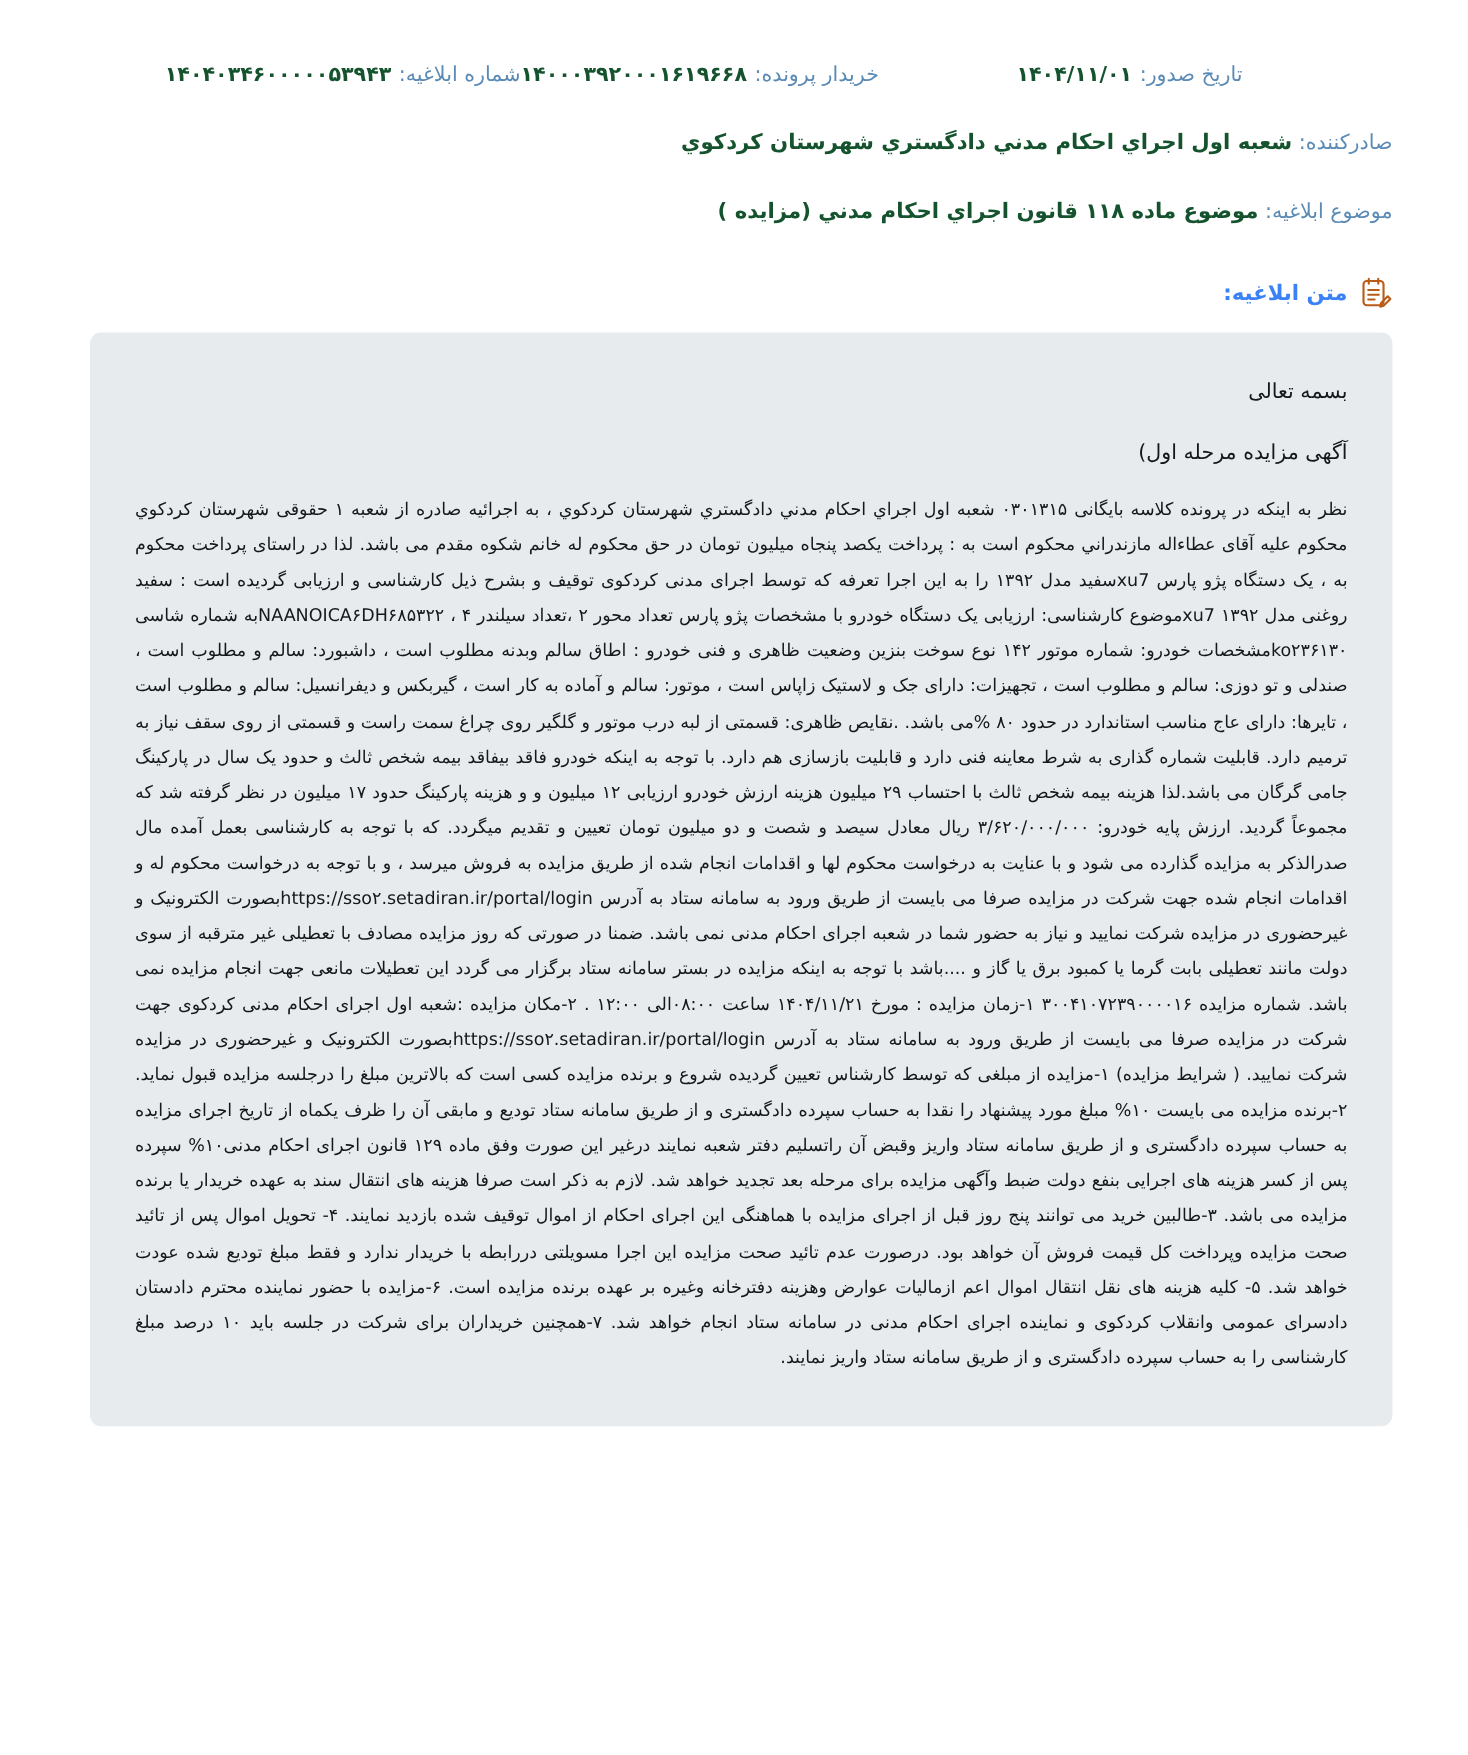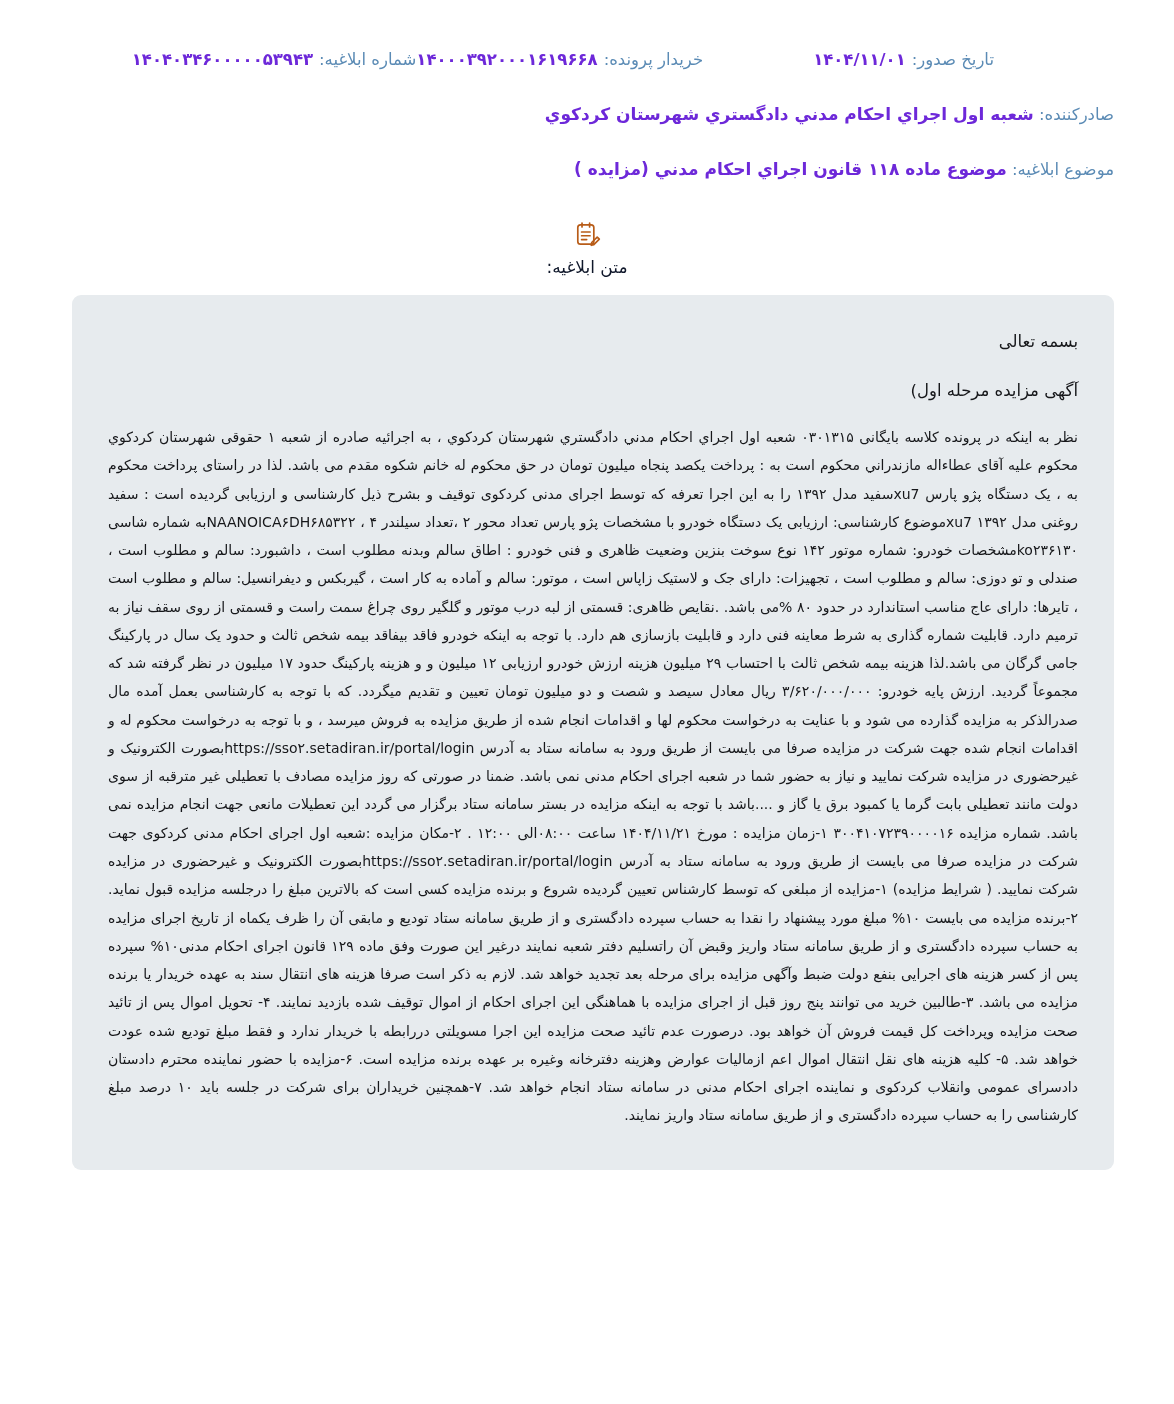--- a/index.html
+++ b/index.html
@@ -81,7 +81,7 @@
     font-weight: 400;
   }
   .meta-value {
-    color: #6d28d9;
+    color: #14532d;
     font-weight: 700;
     letter-spacing: 0px;
   }

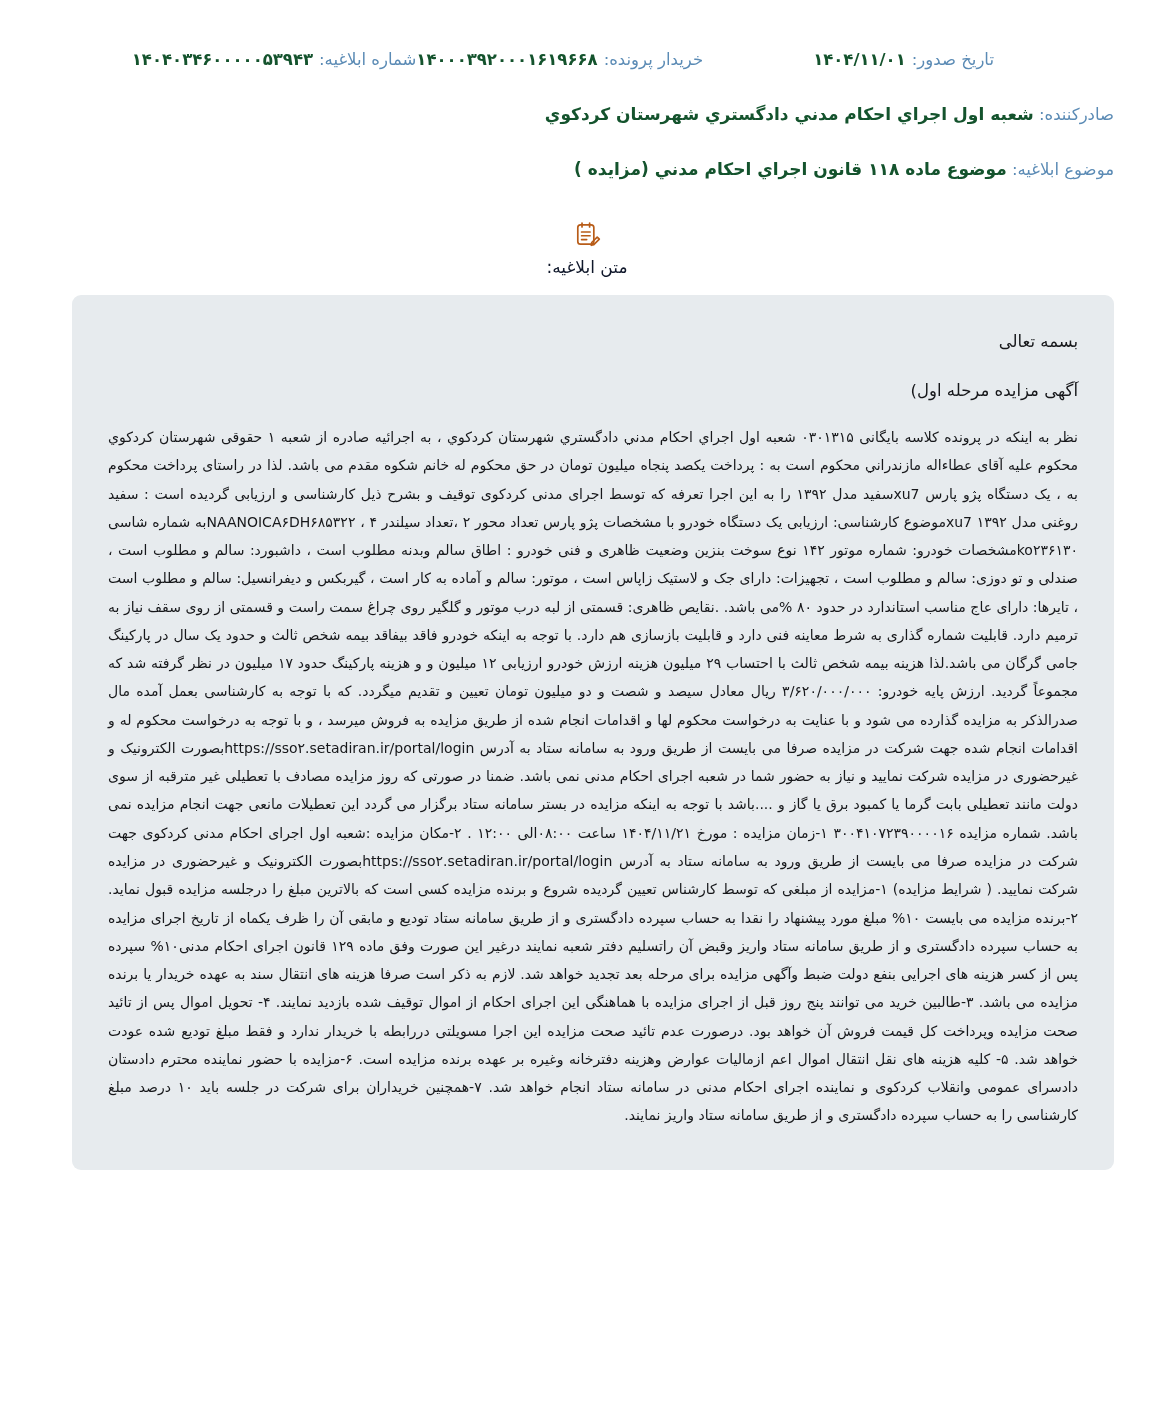--- a/index.html
+++ b/index.html
@@ -99,13 +99,13 @@
   .section-head {
     margin-top: 42px;
     display: flex;
-    flex-direction: column;
+    flex-direction: row;
     justify-content: flex-start;
     align-items: center;
     gap: 9px;
-    color: #0f172a;
+    color: #3b82f6;
     font-size: 17px;
-    font-weight: 400;
+    font-weight: 700;
   }
   .note-icon {
     width: 27px;

